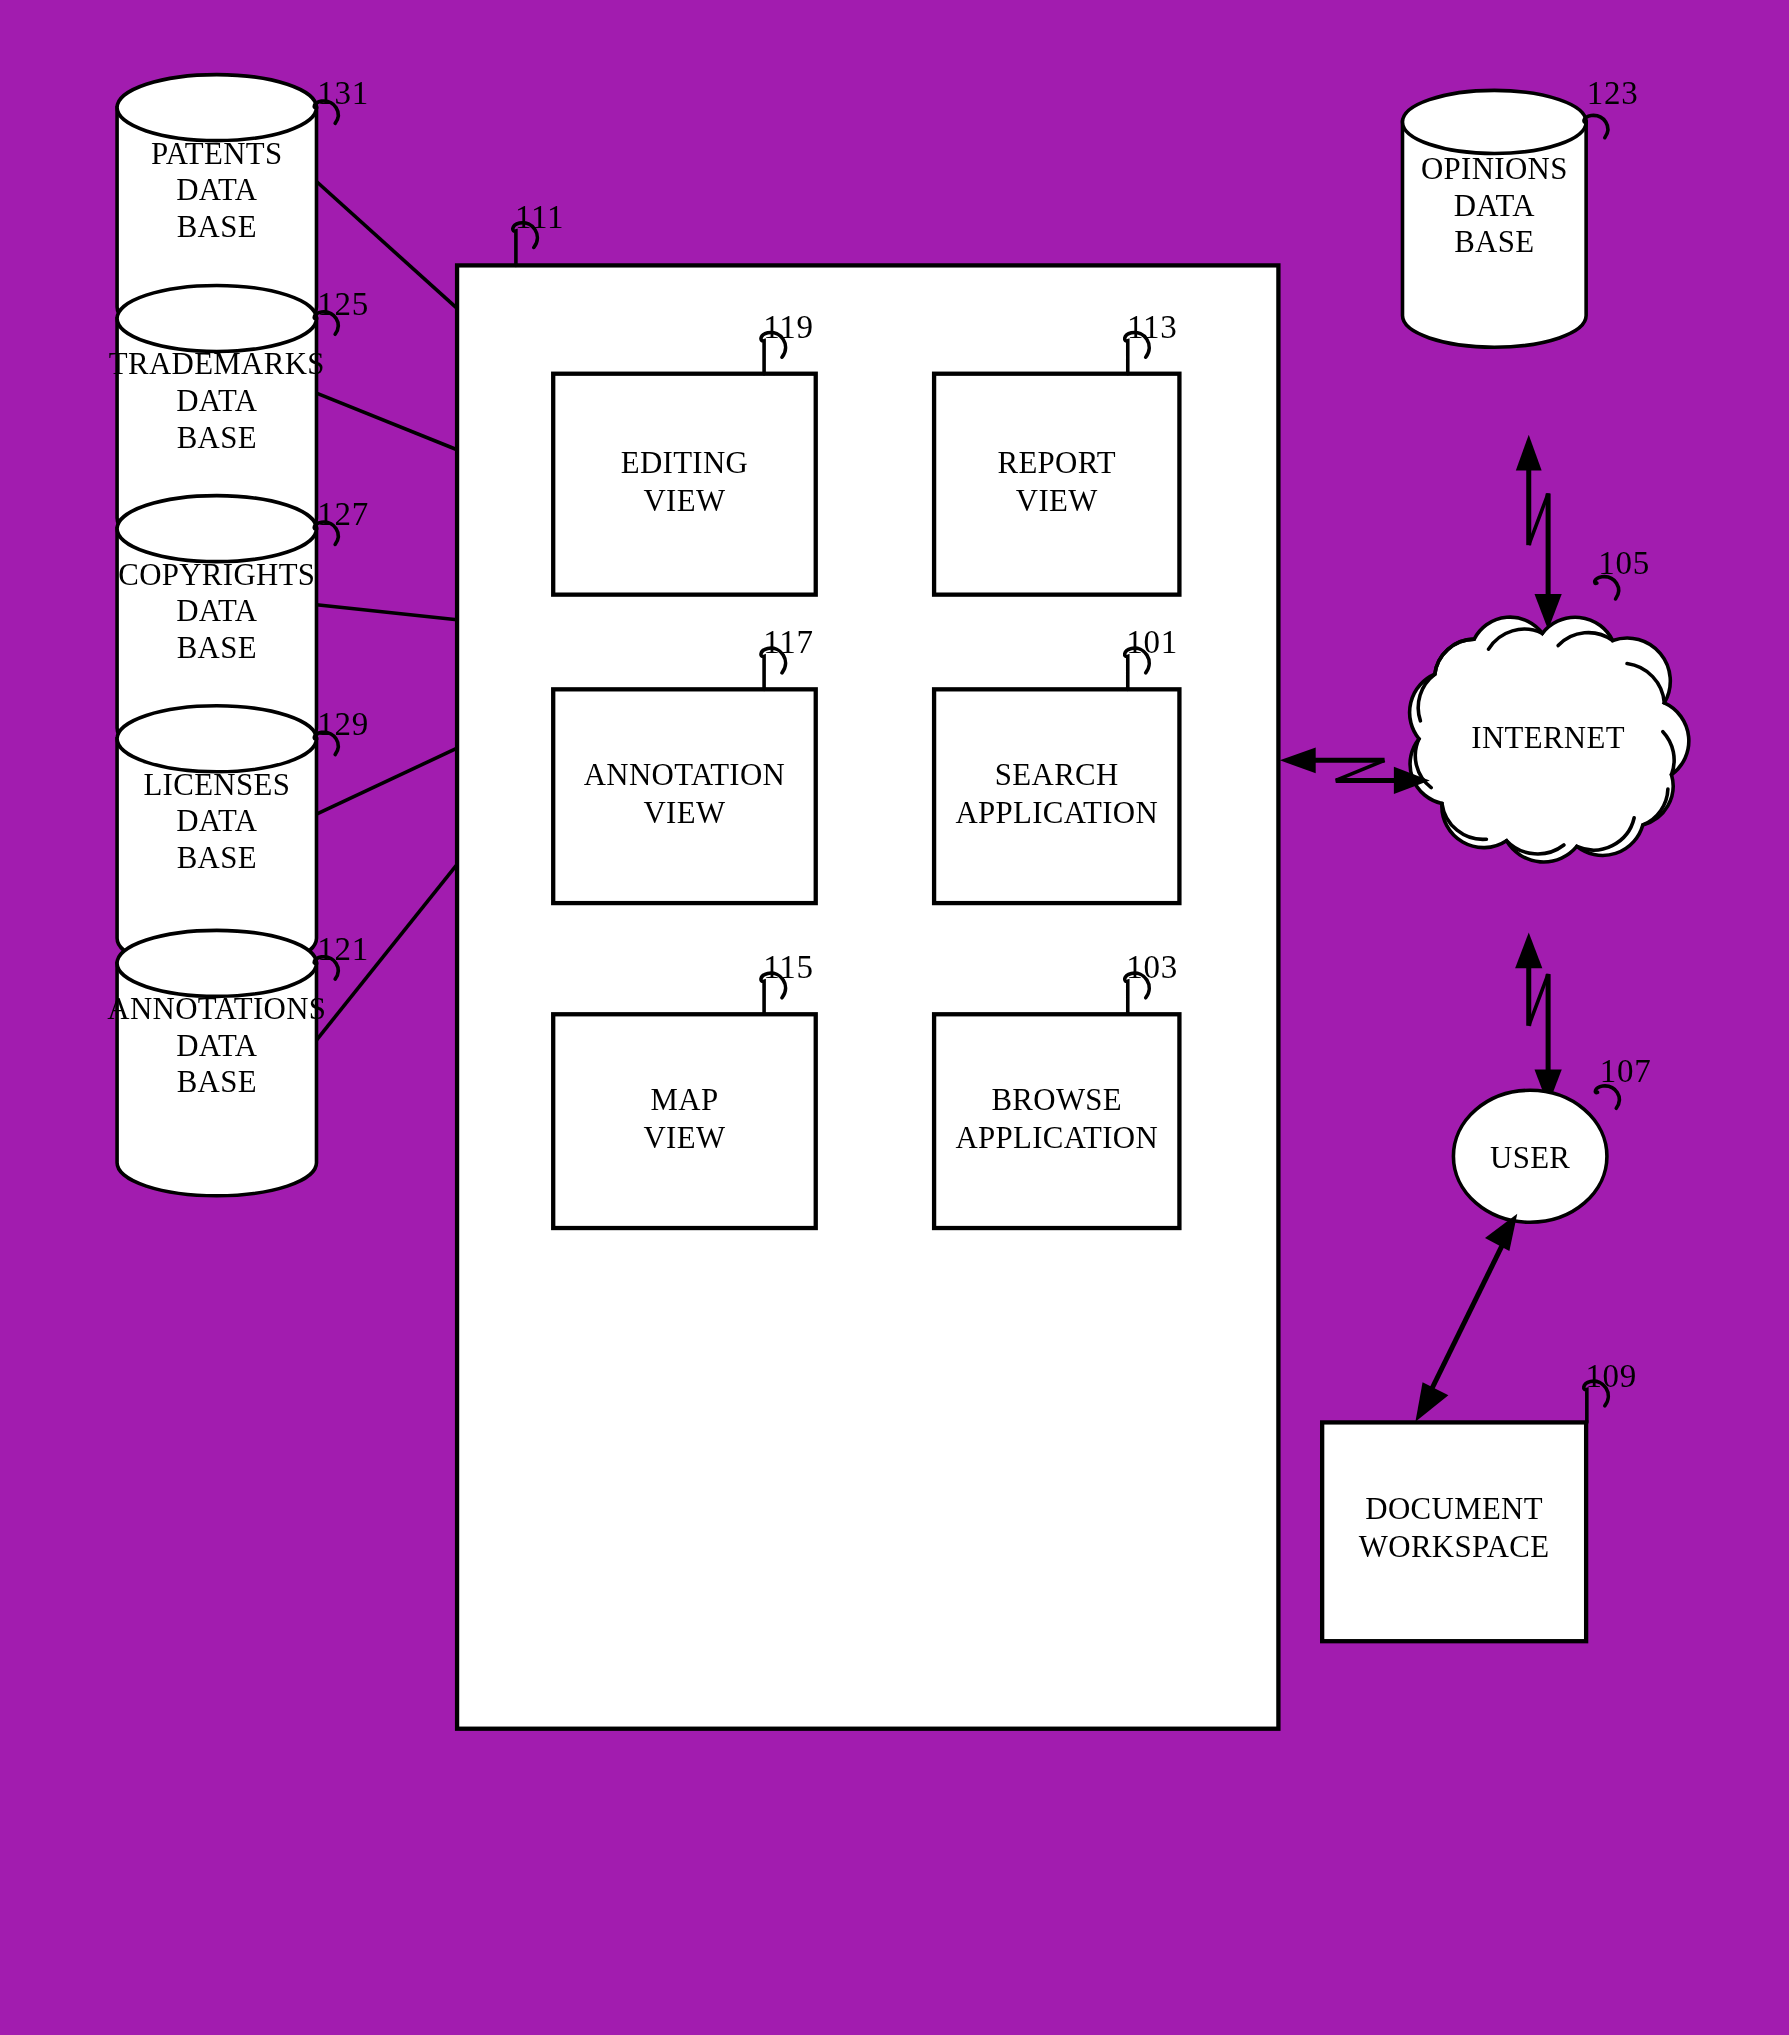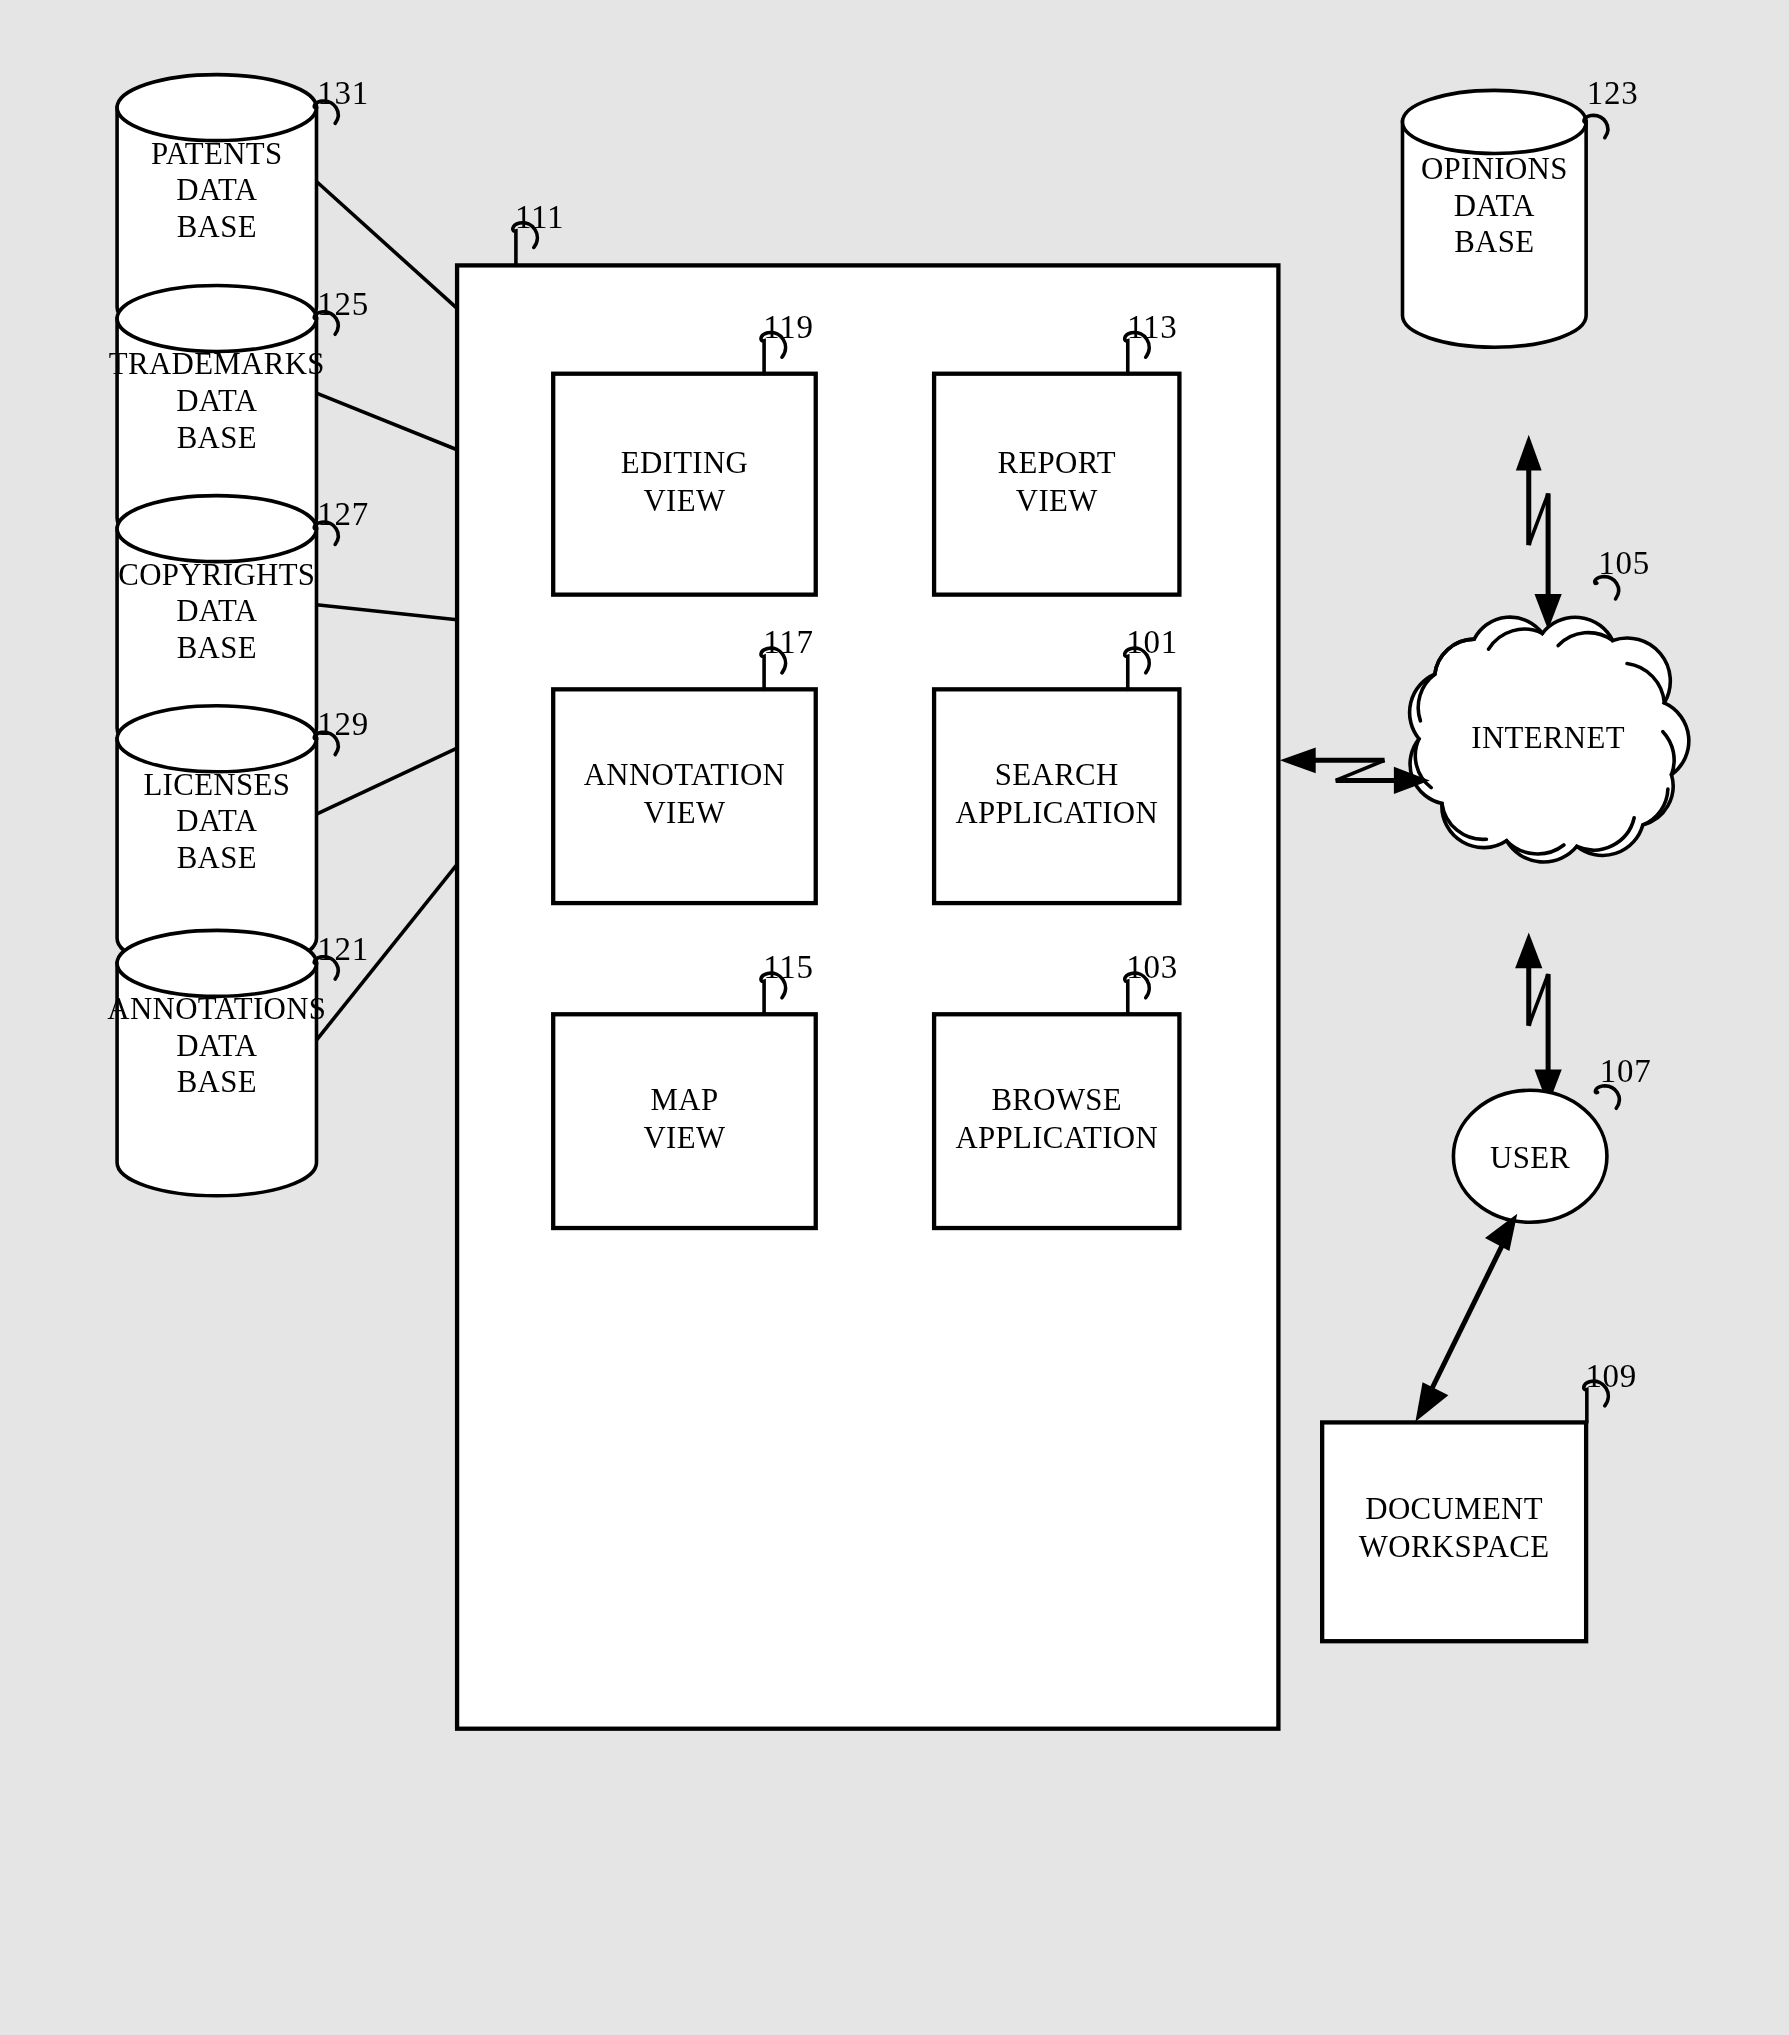--- a/index.html
+++ b/index.html
@@ -17,7 +17,7 @@
     position: relative;
     width: 1790px;
     height: 2035px;
-    background: #e5e5e5;
+    background: #a21caf;
   }
   svg.figure-svg {
     display: block;

